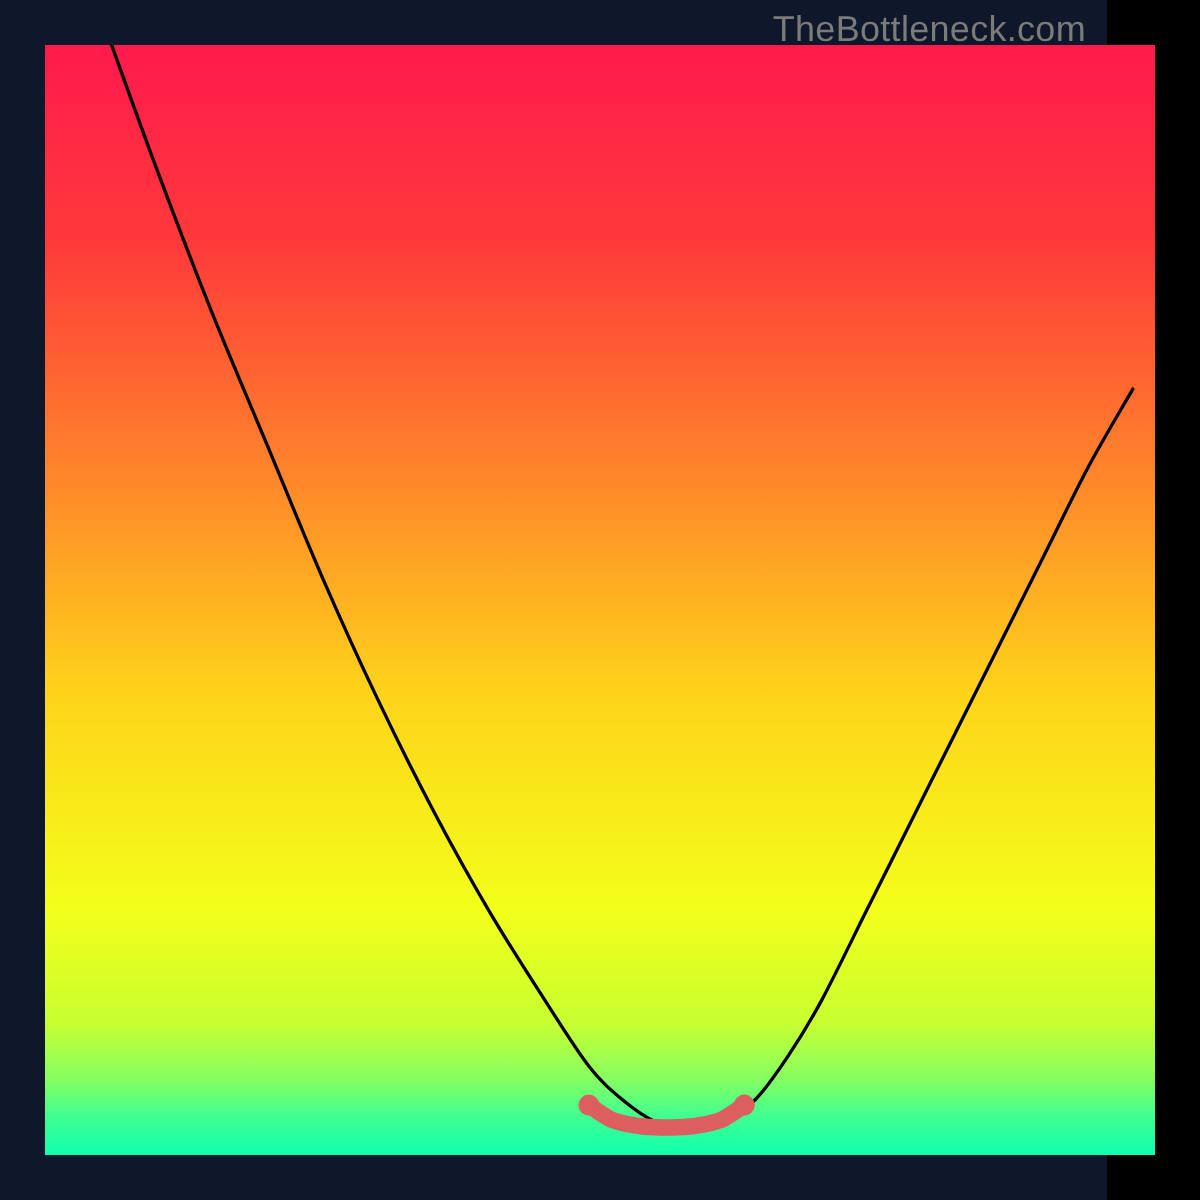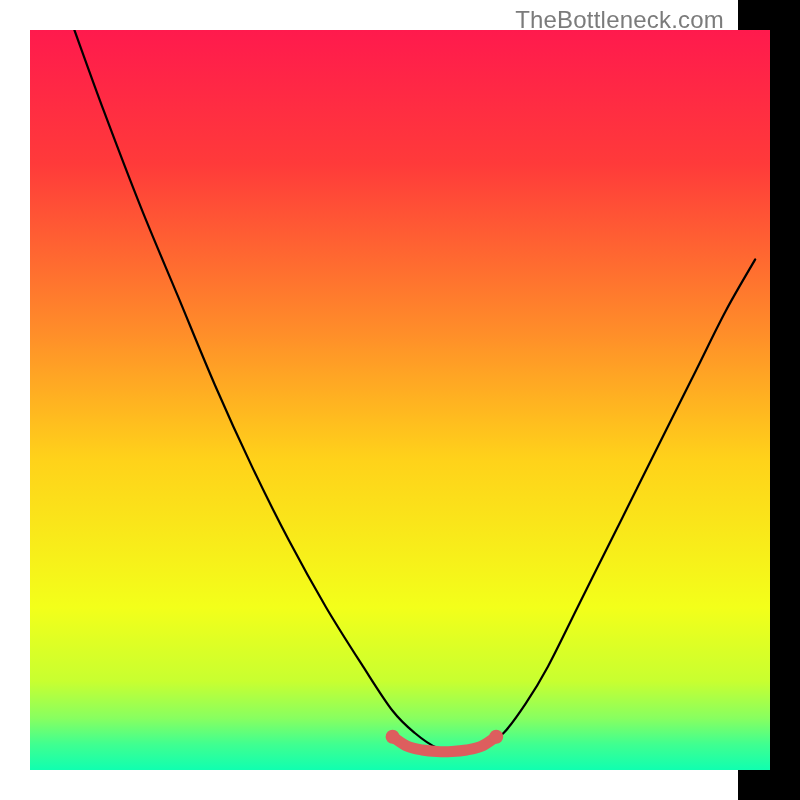--- a/index.html
+++ b/index.html
@@ -15,7 +15,7 @@
     position: absolute;
     left: 0; top: 0;
     width: 738px; height: 800px;
-    background: #ffffff;
+    background: #0f172a;
   }
   .plot-area {
     position: absolute;

